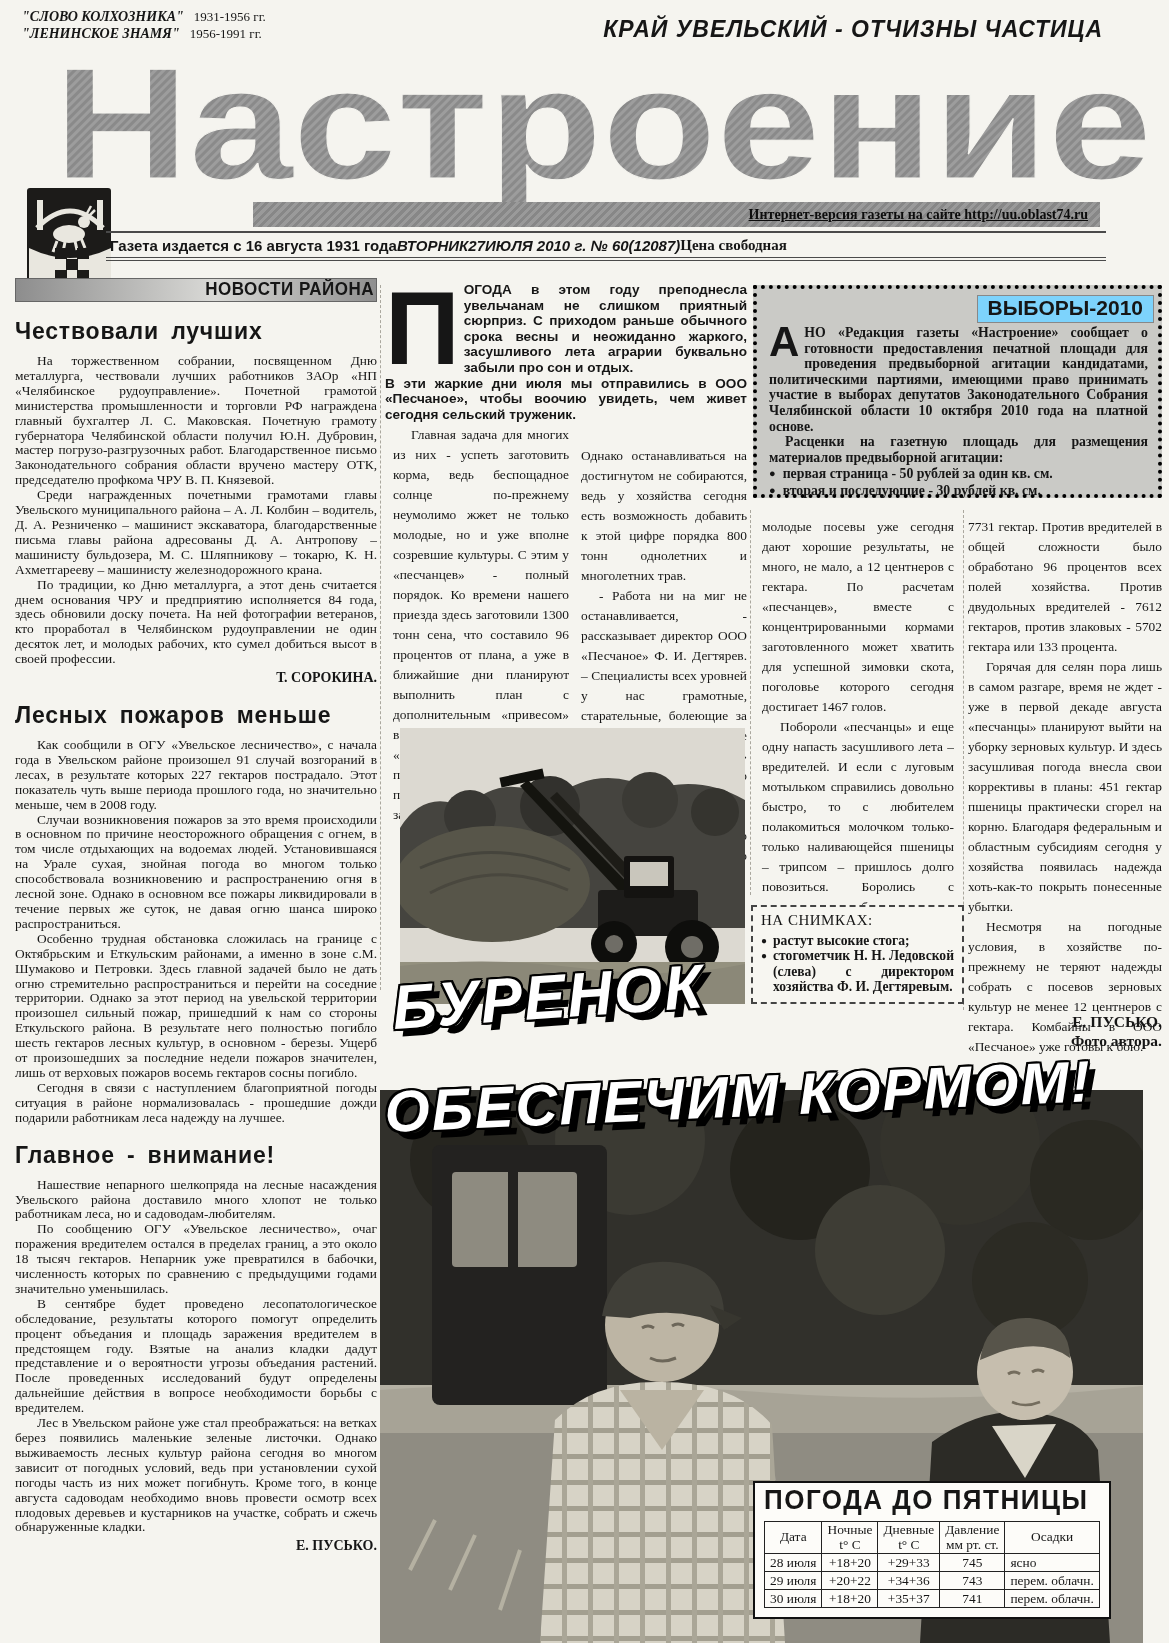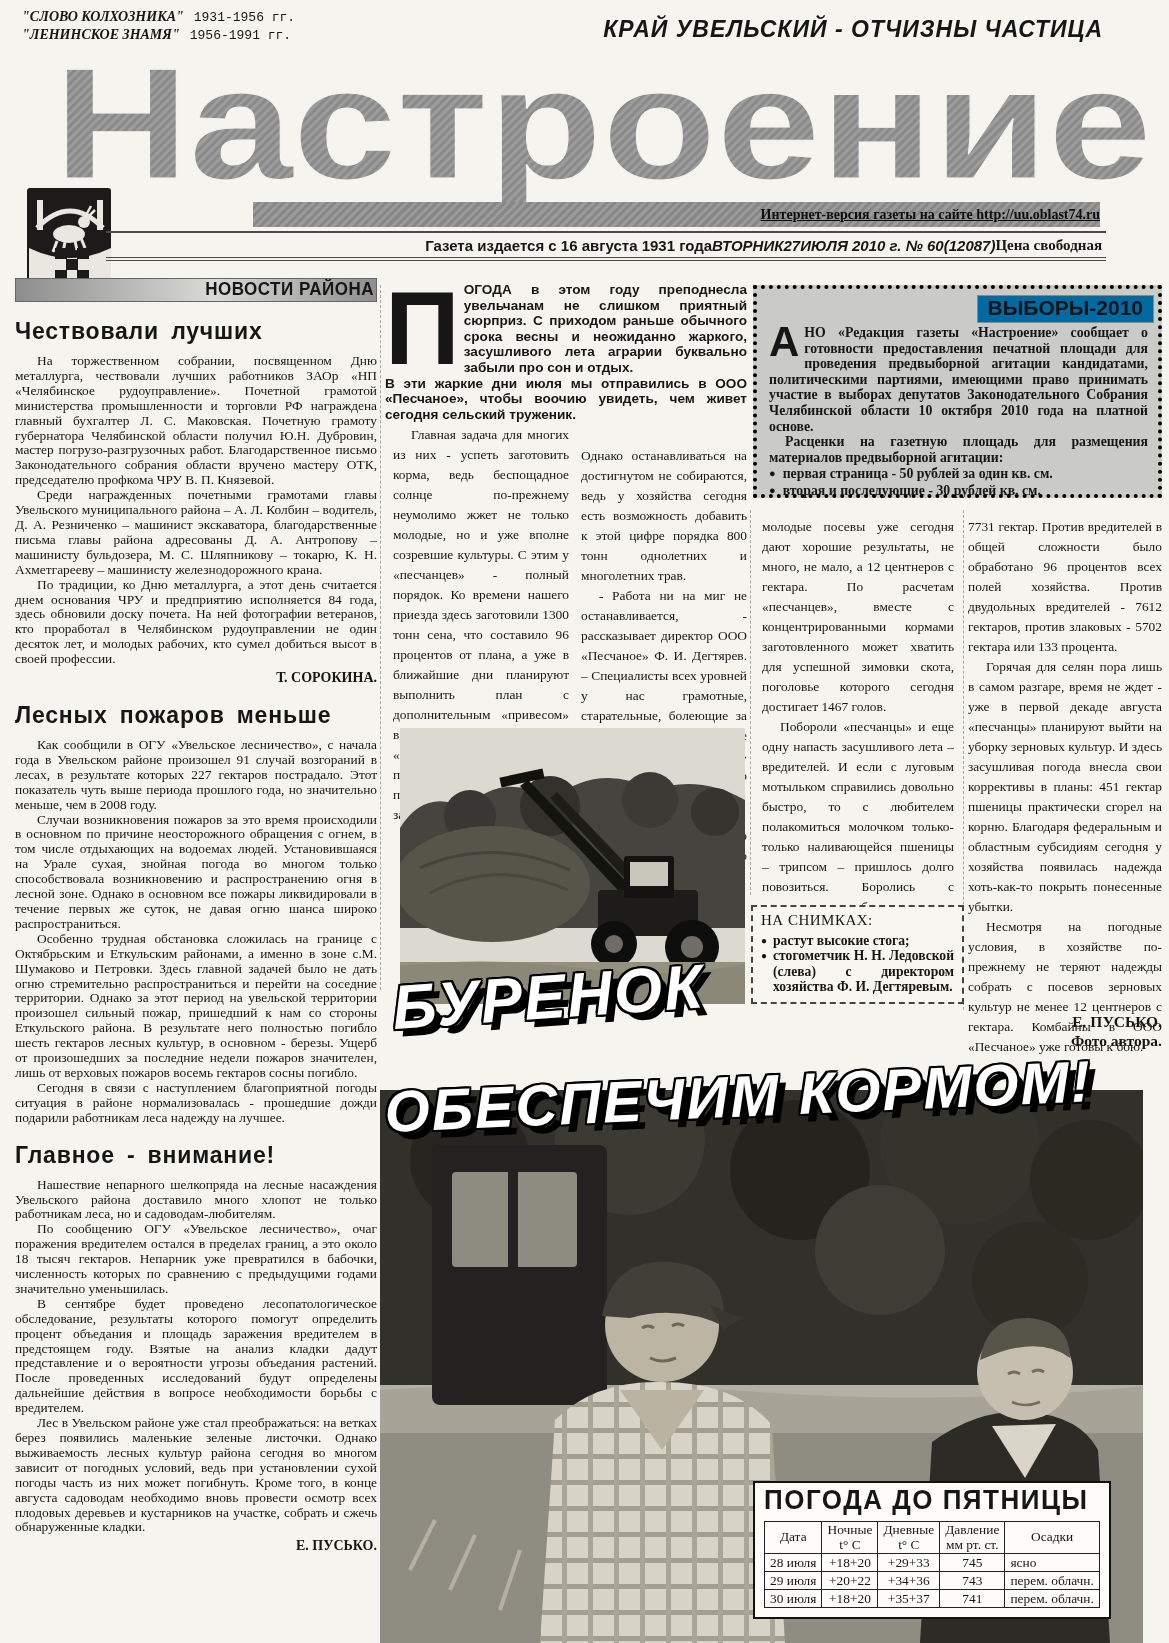--- a/index.html
+++ b/index.html
@@ -7,7 +7,7 @@
 
   
   .formers{position:absolute;left:22px;top:8px;font-family:"Liberation Serif",serif;font-style:italic;font-weight:700;font-size:14px;line-height:17px;}
-  .formers .yrs{font-style:normal;font-weight:400;margin-left:10px;font-size:13px;font-family:Liberation Mono, monospace;}
+  .formers .yrs{font-style:normal;font-weight:400;margin-left:10px;font-size:13px;}
   .slogan{position:absolute;right:66px;top:16px;font-family:"Liberation Sans",sans-serif;font-weight:900;font-style:italic;font-size:23px;letter-spacing:1px;}
   .logo-svg{position:absolute;left:52px;top:40px;}
   .logo-bar{position:absolute;left:253px;top:202px;width:847px;height:25px;

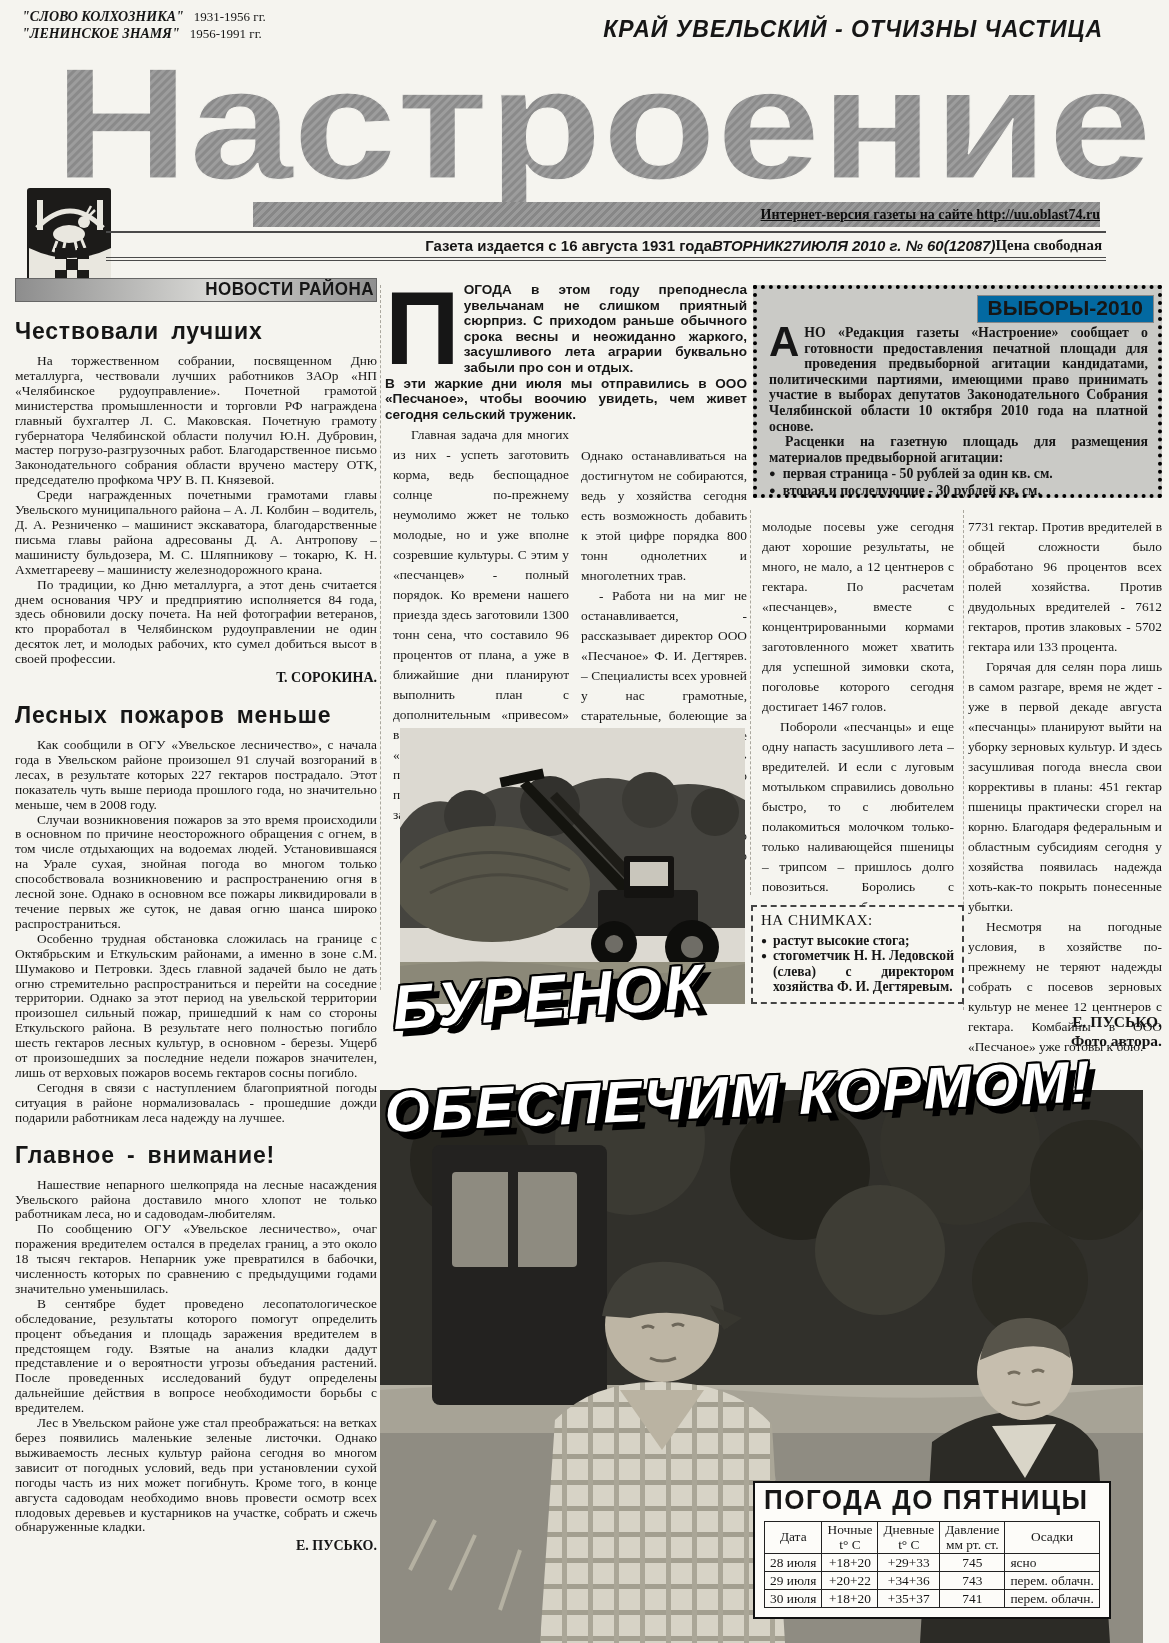--- a/index.html
+++ b/index.html
@@ -13,7 +13,7 @@
   .logo-bar{position:absolute;left:253px;top:202px;width:847px;height:25px;
     background:repeating-linear-gradient(135deg,#9a9a9a 0 3px,#878787 3px 6px);
     display:flex;align-items:center;justify-content:flex-end;}
-  .logo-bar span{font-family:"Liberation Serif",serif;font-weight:700;font-size:14px;color:#0d0d0d;padding-right:0;text-decoration:underline;}
+  .logo-bar span{font-family:"Liberation Serif",serif;font-weight:700;font-size:14px;color:#0d0d0d;padding-right:12px;text-decoration:underline;}
   .emblem{position:absolute;left:25px;top:186px;}
   .daterow{position:absolute;left:106px;top:231px;width:1000px;height:30px;
     border-top:2px solid #4a4a4a;border-bottom:4px double #4a4a4a;

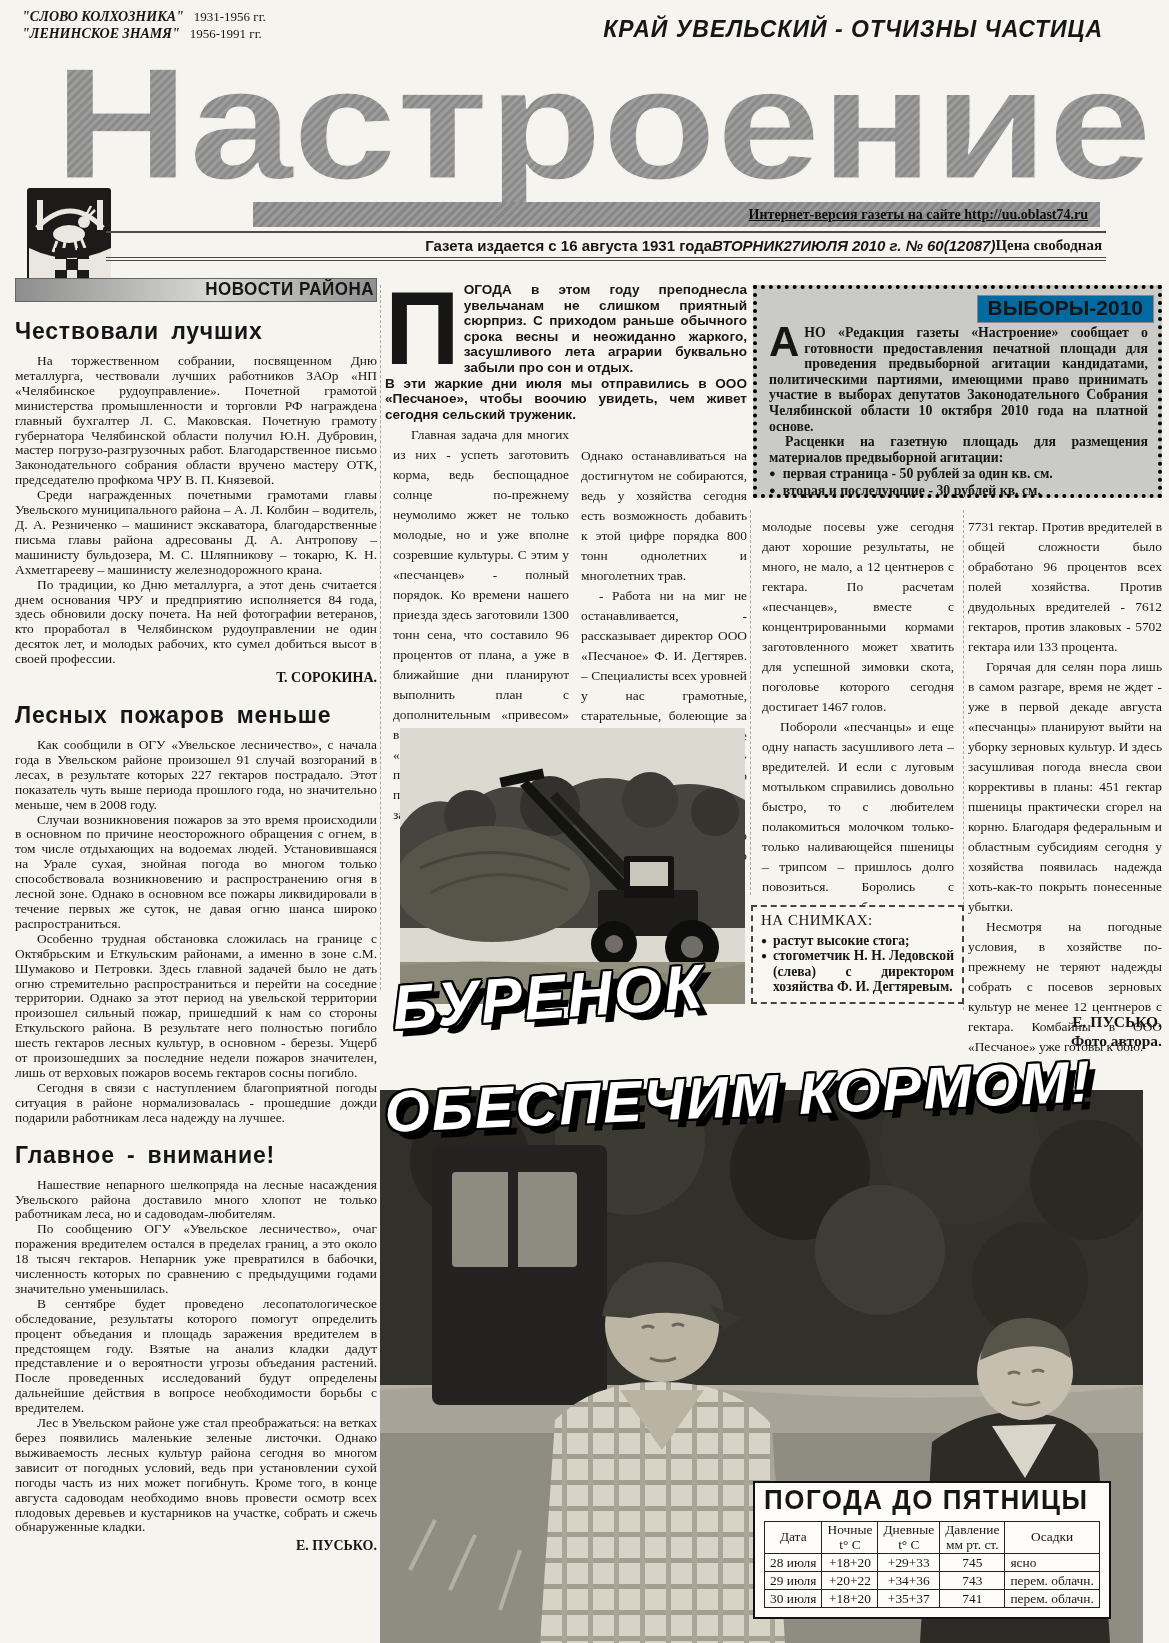--- a/index.html
+++ b/index.html
@@ -17,7 +17,7 @@
   .emblem{position:absolute;left:25px;top:186px;}
   .daterow{position:absolute;left:106px;top:231px;width:1000px;height:30px;
     border-top:2px solid #4a4a4a;border-bottom:4px double #4a4a4a;
-    display:flex;align-items:center;justify-content:flex-end;box-sizing:border-box;padding:0 4px;}
+    display:flex;align-items:center;justify-content:flex-start;box-sizing:border-box;padding:0 4px;}
   .daterow .founded{font-family:"Liberation Sans",sans-serif;font-weight:700;font-size:15px;}
   .daterow .wkd,.daterow .day,.daterow .drest{font-family:"Liberation Sans",sans-serif;font-weight:900;font-style:italic;font-size:15px;}
   .daterow .price{font-family:"Liberation Serif",serif;font-weight:700;font-size:15px;}

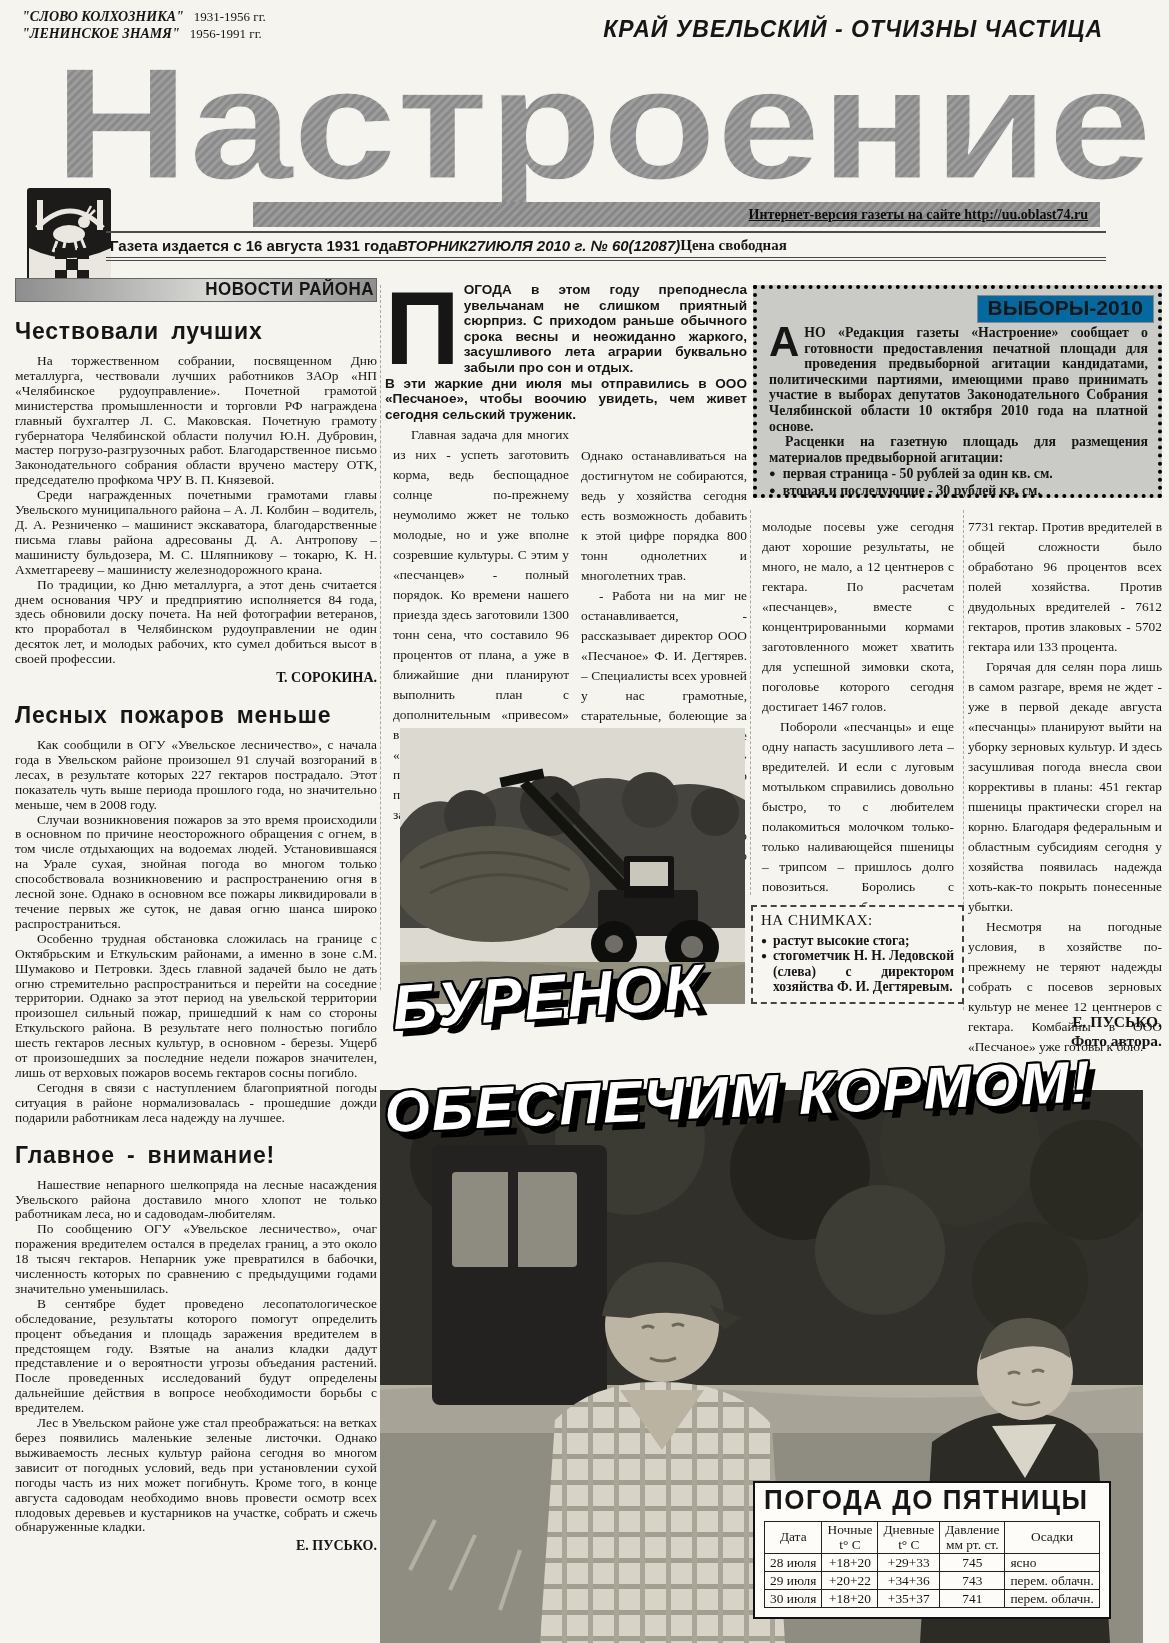--- a/index.html
+++ b/index.html
@@ -54,7 +54,7 @@
 
   
   .elect{position:absolute;left:753px;top:285px;width:409px;height:213px;background:#cacac6;border:4px dotted #000;box-sizing:border-box;z-index:4;}
-  .electlab{position:absolute;top:6px;right:4px;background:#0369a1;border:1px solid #888;padding:0 10px 2px;
+  .electlab{position:absolute;top:6px;right:4px;background:#7dd3fc;border:1px solid #888;padding:0 10px 2px;
     font-family:"Liberation Sans",sans-serif;font-weight:900;font-size:21px;}
   .electbody{position:absolute;left:12px;right:10px;top:36px;font-family:"Liberation Serif",serif;font-weight:700;font-size:13.8px;line-height:15.6px;text-align:justify;}
   .dropA{float:left;font-size:42px;line-height:30px;font-weight:900;margin:2px 5px 0 0;font-family:"Liberation Sans",sans-serif;}

